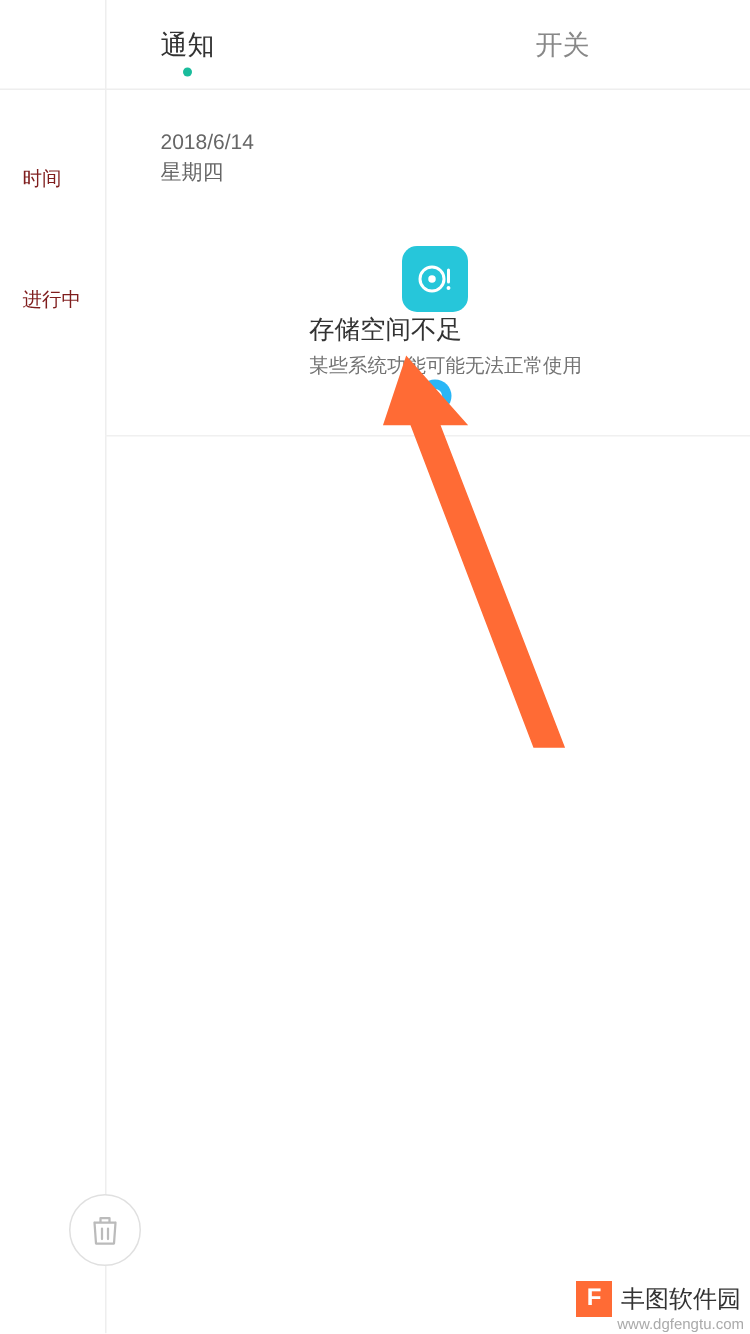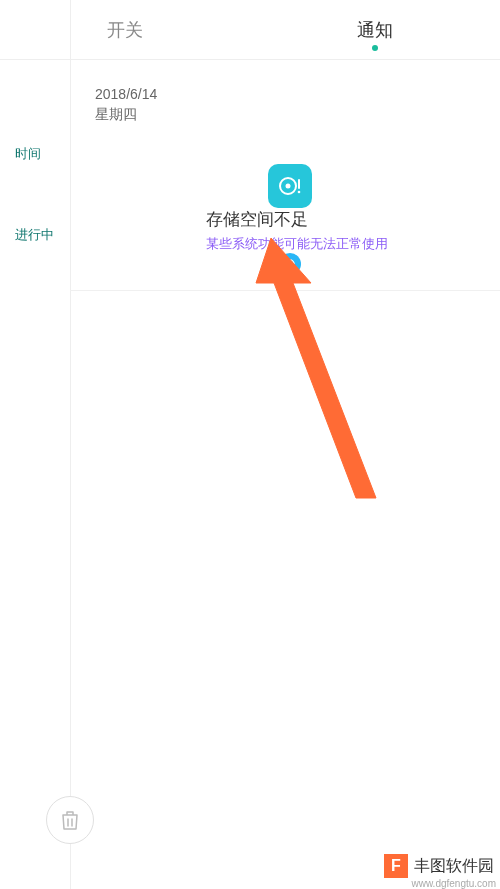--- a/index.html
+++ b/index.html
@@ -198,12 +198,12 @@
 <body>
 
 <div class="tabs">
-  <div class="tab">
-    <span>开关</span>
-  </div>
   <div class="tab active">
     <span>通知</span>
     <span class="tab-indicator"></span>
+  </div>
+  <div class="tab">
+    <span>开关</span>
   </div>
 </div>
 

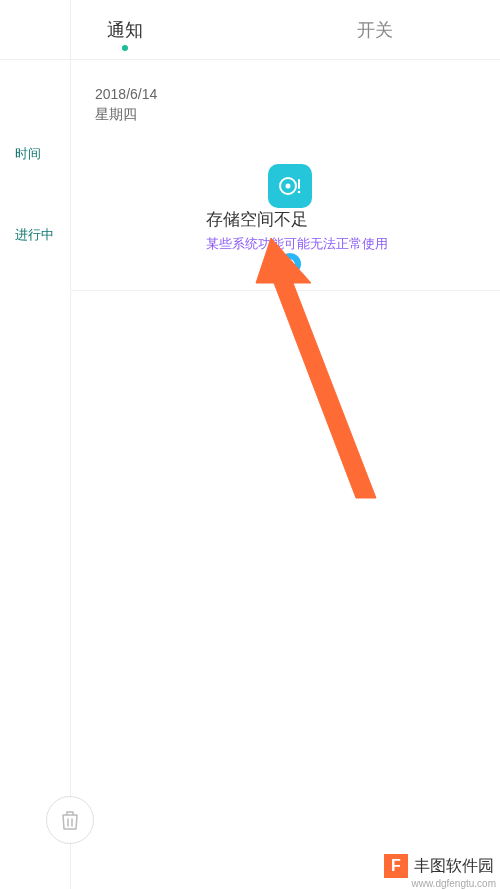--- a/index.html
+++ b/index.html
@@ -81,7 +81,7 @@
       letter-spacing: -1px;
     }
     .date-block {
-      margin-left: 0;
+      margin-left: 12px;
       display: flex;
       flex-direction: column;
       justify-content: flex-end;

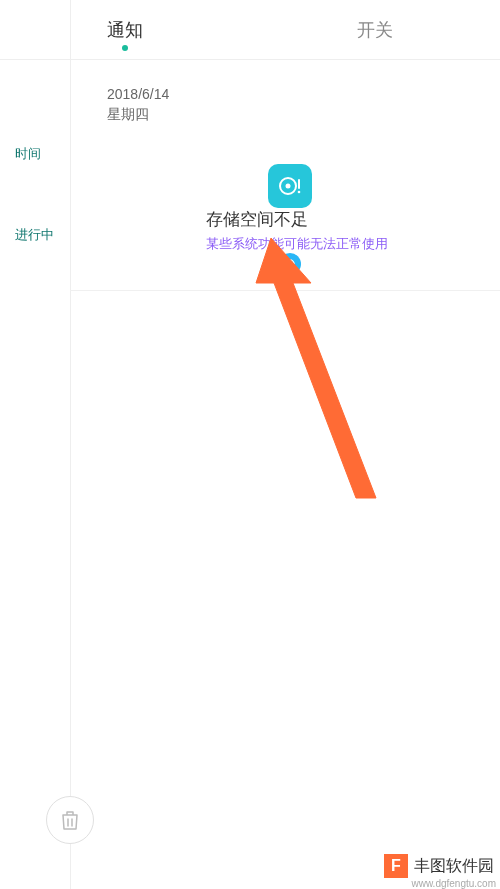--- a/index.html
+++ b/index.html
@@ -61,8 +61,7 @@
       top: 50%;
       transform: translateY(-50%);
       font-size: 13px;
-      color: #0f766e;
-      margin-top: 35px;
+      color: #7f1d1d;
     }
     .time-section {
       display: flex;

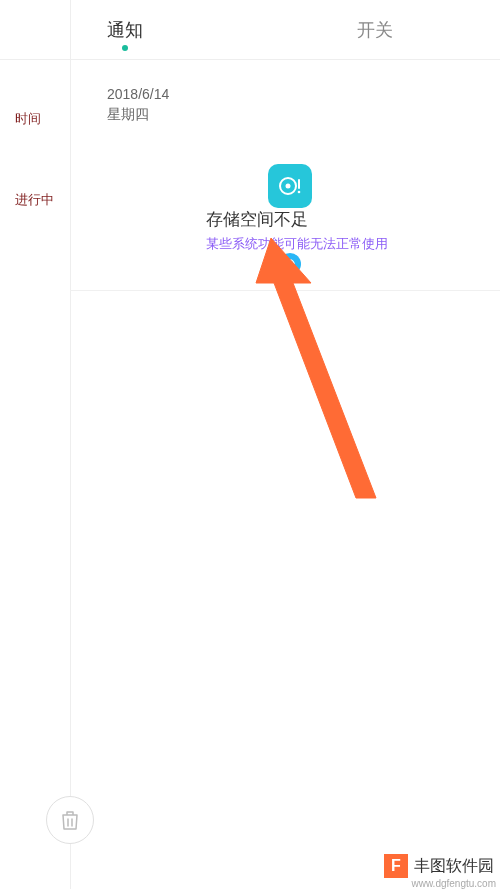--- a/index.html
+++ b/index.html
@@ -125,7 +125,7 @@
     }
     .notif-desc {
       font-size: 13px;
-      color: #8b5cf6;
+      color: #737373;
     }
     .notif-badge {
       width: 22px;

